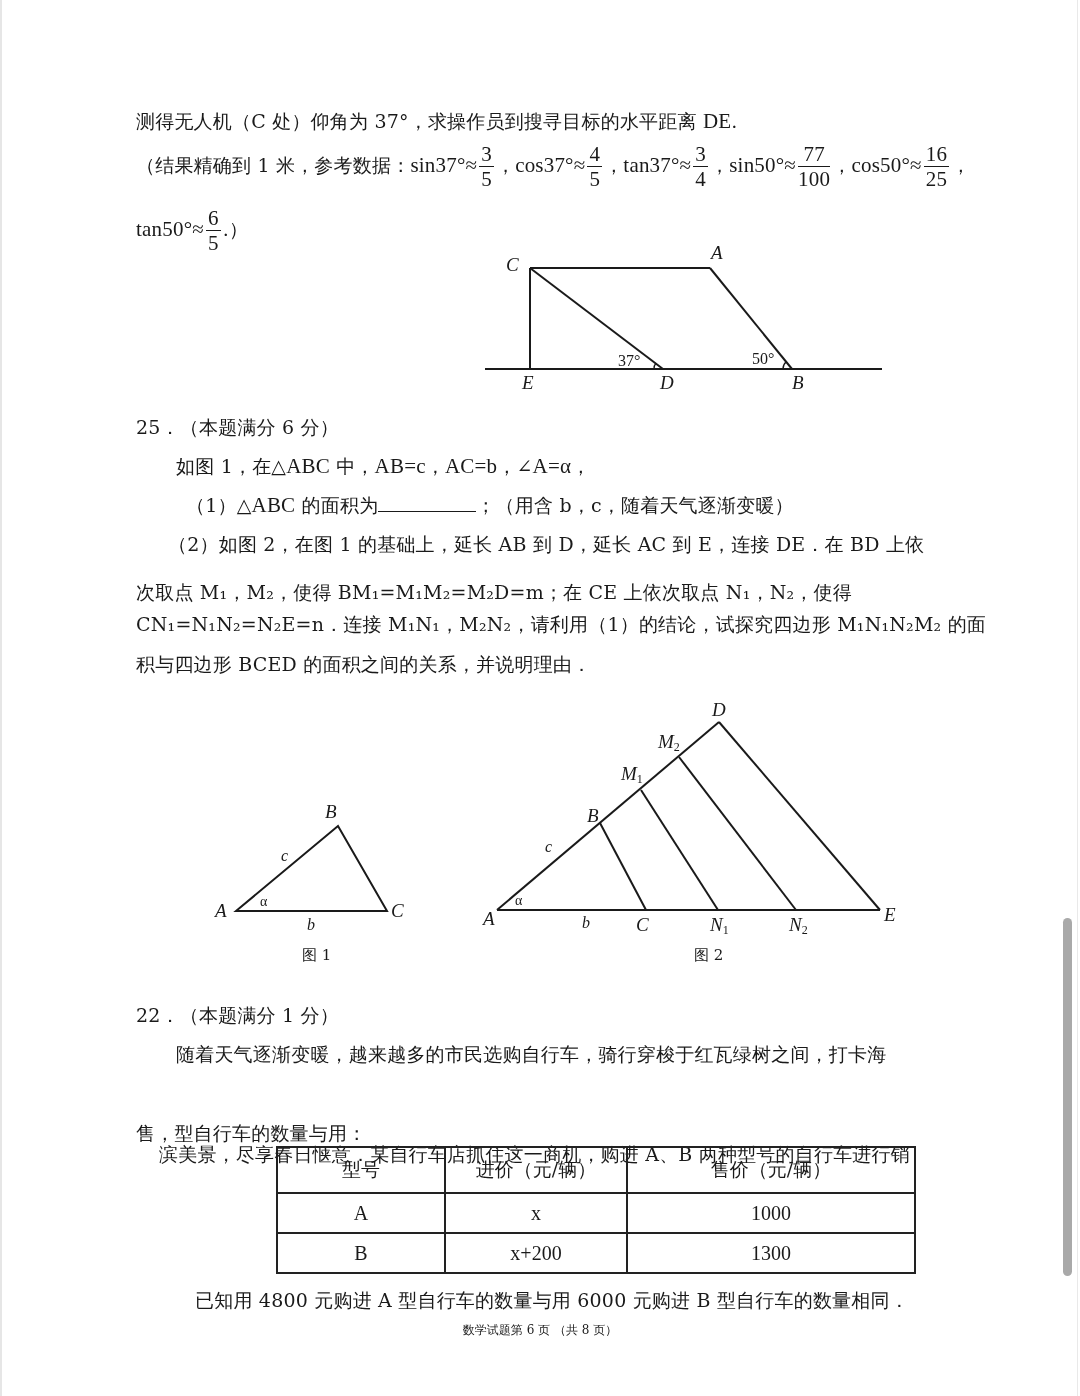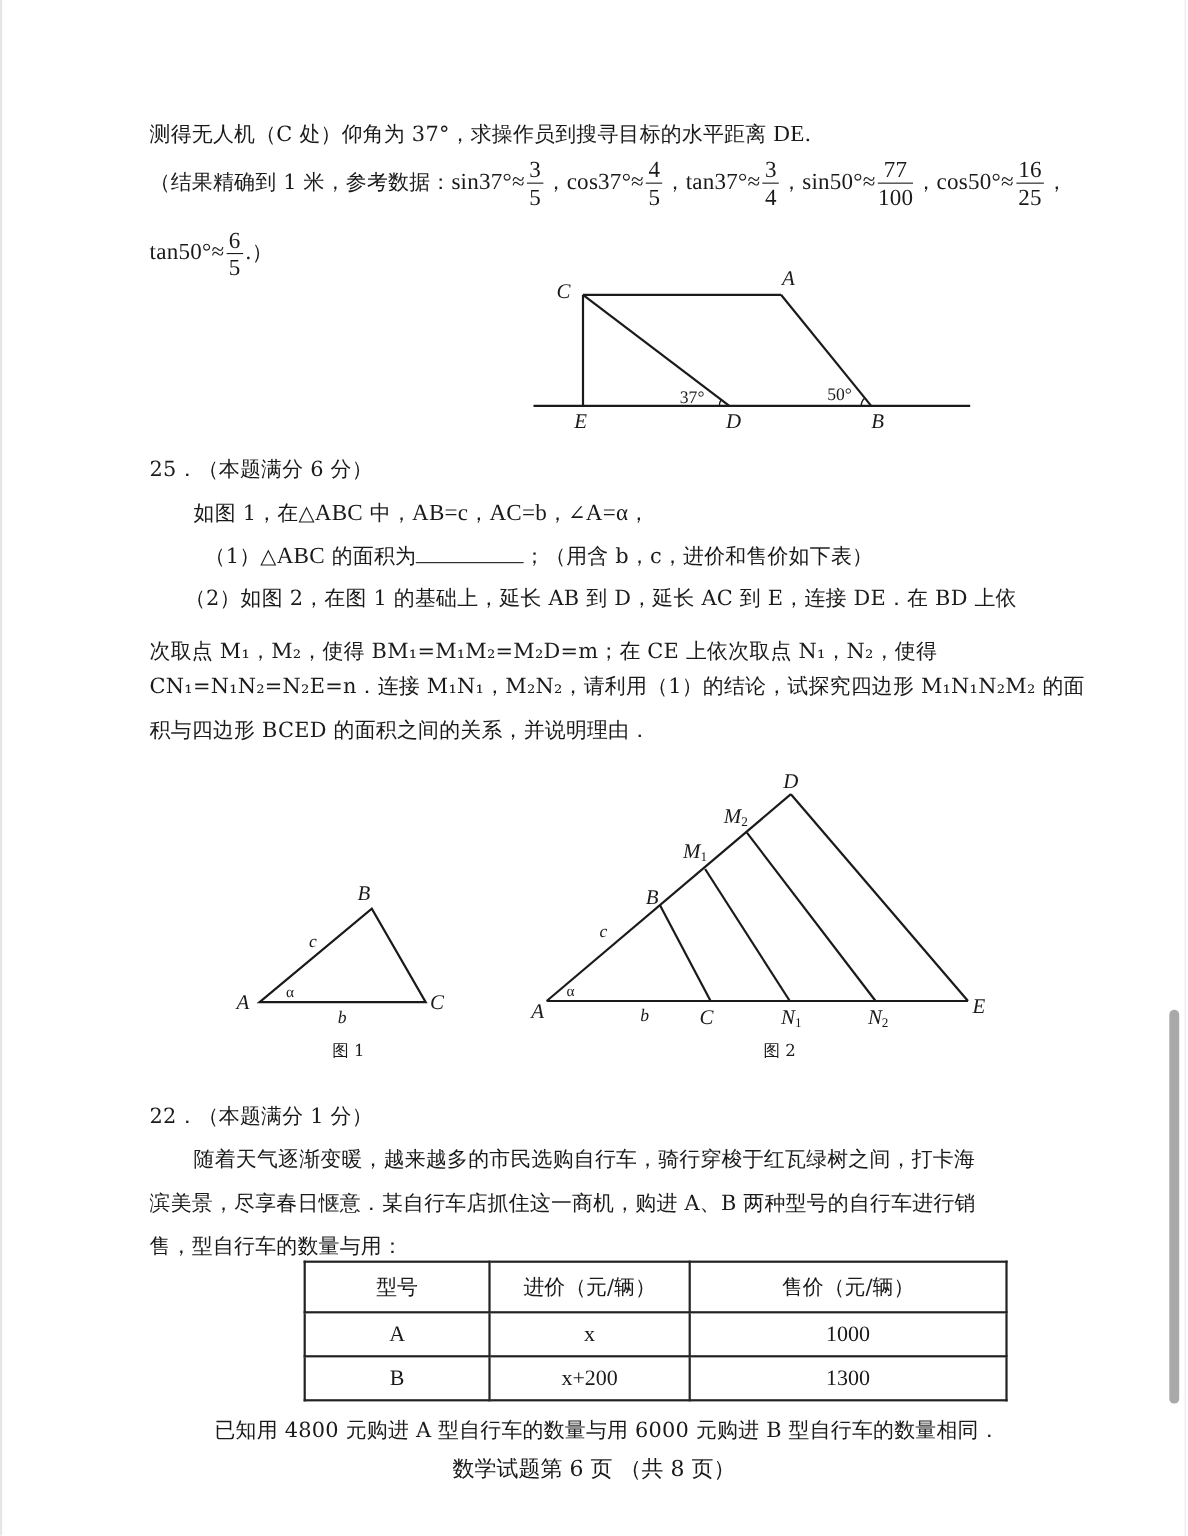--- a/index.html
+++ b/index.html
@@ -105,7 +105,7 @@
   <span>如图 1，在△</span><span class="it math">ABC</span><span> 中，</span><span class="it math">AB=c</span><span>，</span><span class="it math">AC=b</span><span>，∠</span><span class="it math">A=α</span><span>，</span>
 </div>
 <div class="line ind" style="top:491px;left:186px;">
-  <span>（1）△</span><span class="it math">ABC</span><span> 的面积为</span><span class="blank"></span><span>；（用含 b，c，进价和售价如下表）</span>
+  <span>（1）△</span><span class="it math">ABC</span><span> 的面积为</span><span class="blank"></span><span>；（用含 b，c，随着天气逐渐变暖）</span>
 </div>
 <div class="line" style="top:530px;left:168px;">（2）如图 2，在图 1 的基础上，延长 AB 到 D，延长 AC 到 E，连接 DE．在 BD 上依</div>
 <div class="line" style="top:578px;">次取点 M₁，M₂，使得 BM₁=M₁M₂=M₂D=m；在 CE 上依次取点 N₁，N₂，使得</div>

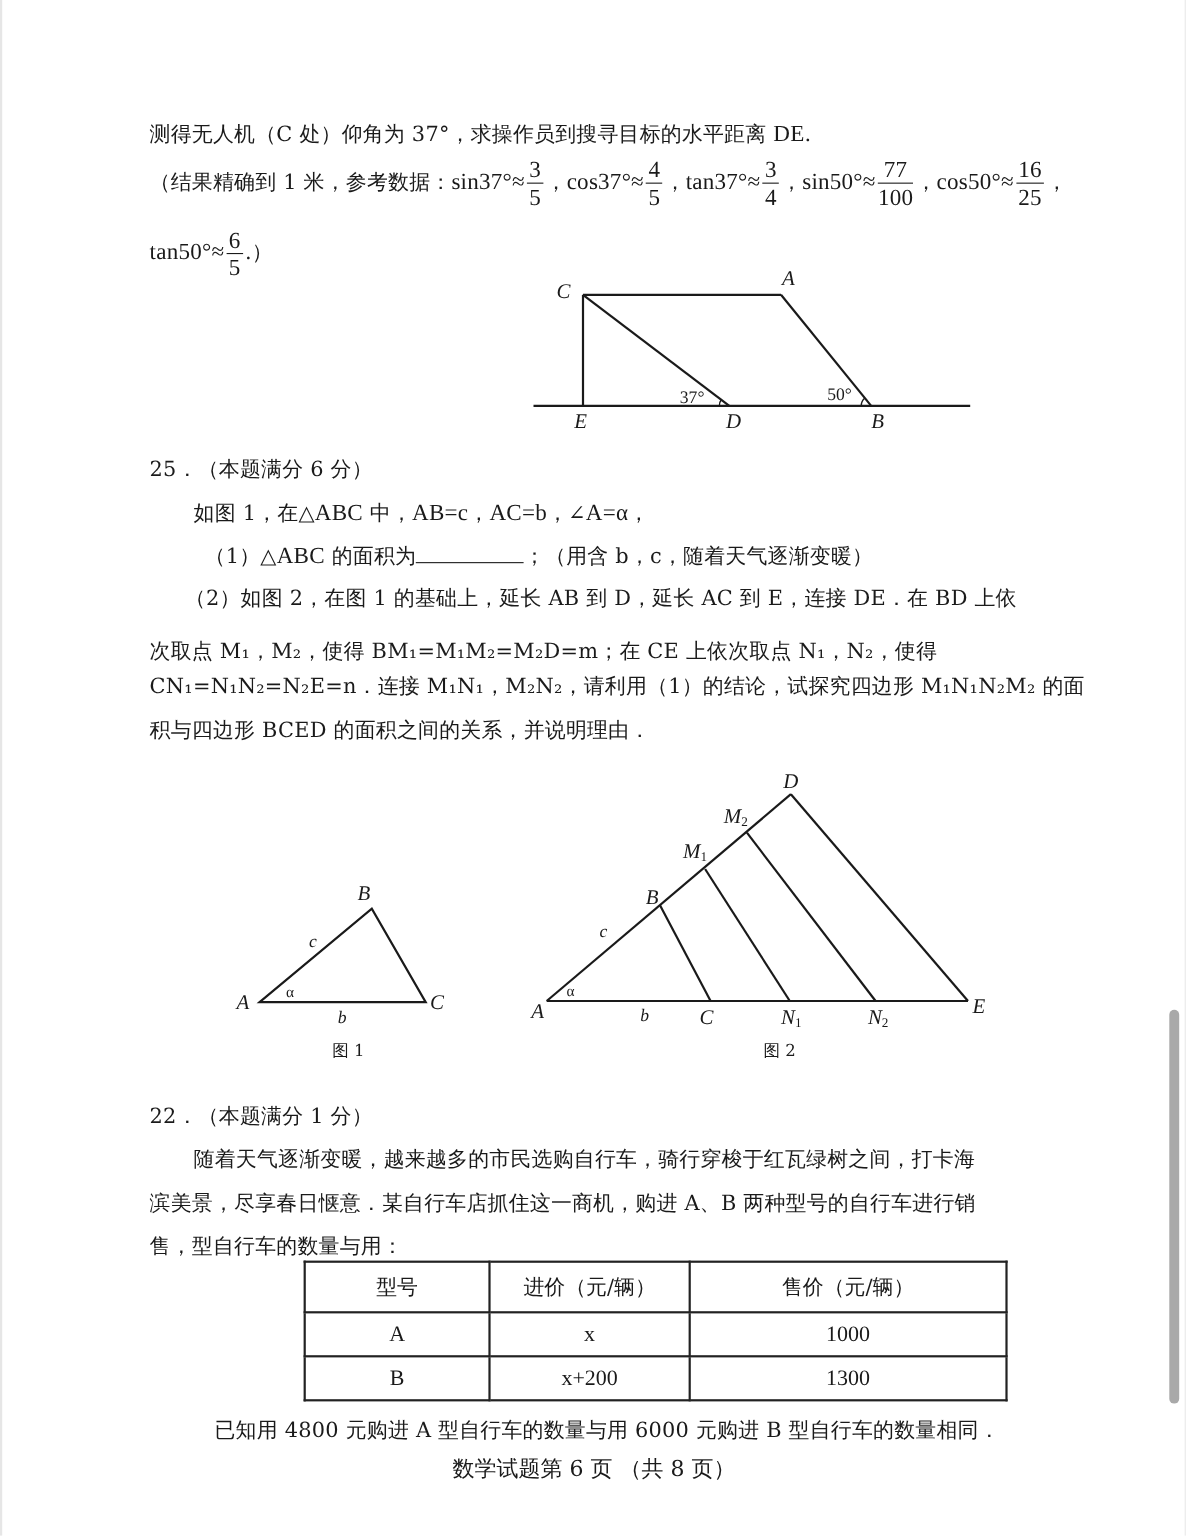--- a/index.html
+++ b/index.html
@@ -114,7 +114,7 @@
 
 <div class="line" style="top:1001px;">22．（本题满分 1 分）</div>
 <div class="line" style="top:1040px;left:176px;text-align:center;">随着天气逐渐变暖，越来越多的市民选购自行车，骑行穿梭于红瓦绿树之间，打卡海</div>
-<div class="line" style="top:1080px;">滨美景，尽享春日惬意．某自行车店抓住这一商机，购进 A、B 两种型号的自行车进行销</div>
+<div class="line" style="top:1140px;margin-left:23px;">滨美景，尽享春日惬意．某自行车店抓住这一商机，购进 A、B 两种型号的自行车进行销</div>
 <div class="line" style="top:1119px;">售，型自行车的数量与用：</div>
 
 <table class="price">

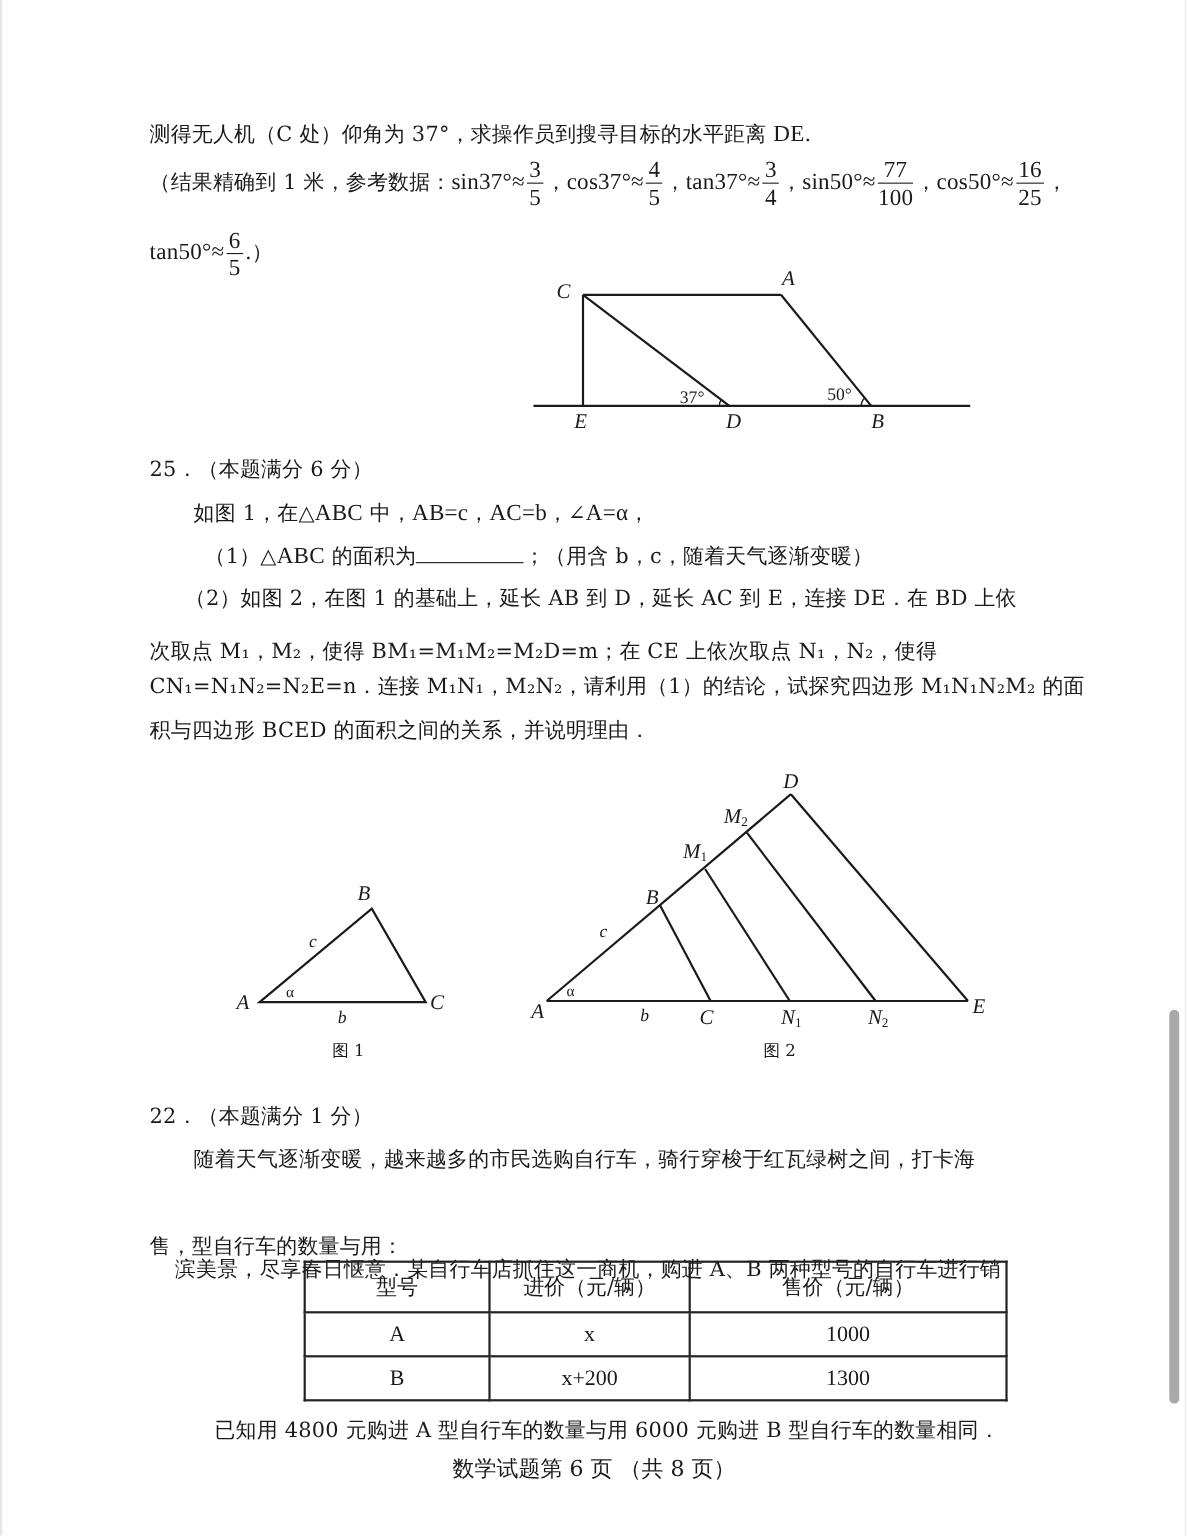--- a/index.html
+++ b/index.html
@@ -26,7 +26,7 @@
   table.price td, table.price th { border: 2px solid #222; text-align: center; font-weight: normal; padding: 0; }
   table.price th { height: 44px; }
   table.price td { height: 38px; font-family: "Liberation Serif", serif; font-size: 20px; }
-  .footer { position: absolute; top: 1322px; left: 0; width: 1080px; text-align: center; font-size: 20px; }
+  .footer { position: absolute; top: 1322px; left: 0; width: 1080px; text-align: center; font-size: 12px; }
   .scrollbar { position: absolute; left: 1063px; top: 918px; width: 9px; height: 358px; background: #a9a9a9; border-radius: 5px; }
 </style>
 </head>

